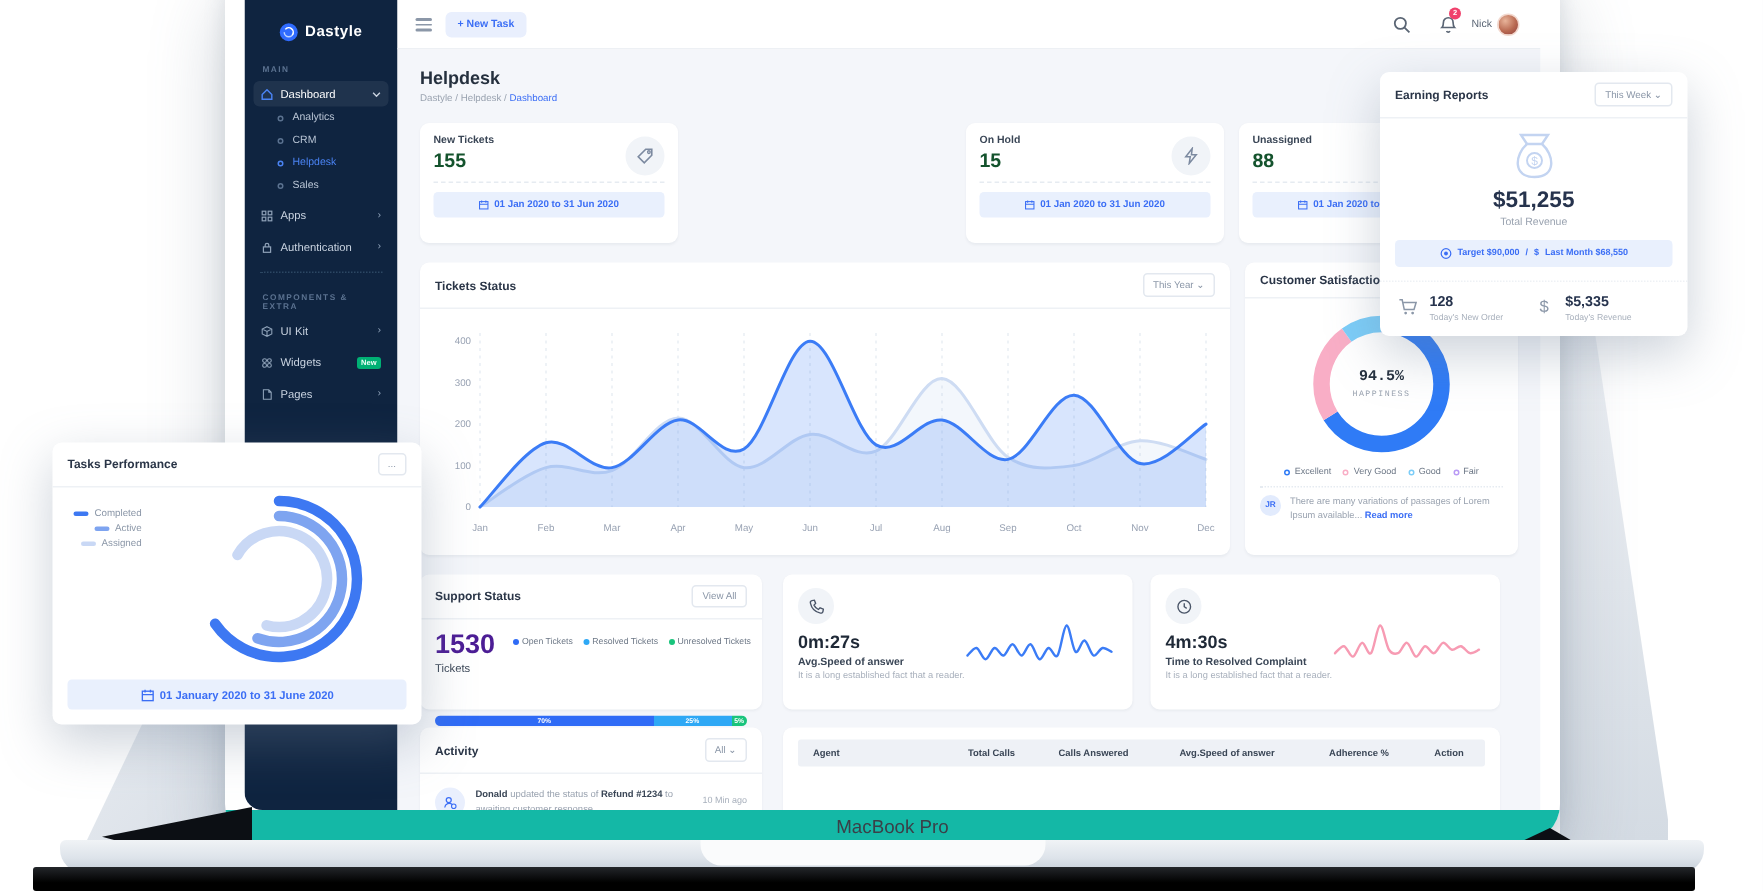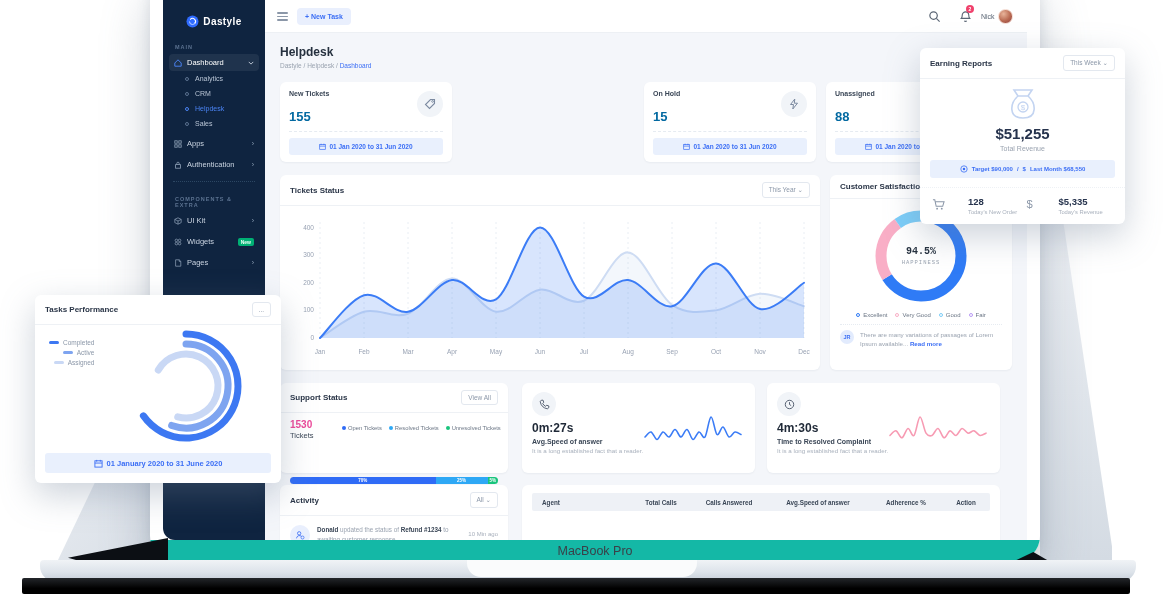--- a/index.html
+++ b/index.html
@@ -80,7 +80,7 @@
   
   .stat-card { top:49px; width:172px; height:80px; padding:8px 9px 0 9px; }
   .stat-label { font-size:7px; font-weight:bold; color:#3a4656; }
-  .stat-value { font-size:13px; font-weight:800; color:#0369a1; margin-top:12px; }
+  .stat-value { font-size:13px; font-weight:800; color:#14532d; margin-top:2px; }
   .stat-icon { position:absolute; right:9px; top:9px; width:26px; height:26px; background:#f1f4f8;
     border-radius:50%; display:flex; align-items:center; justify-content:center; color:#7c8aa0; }
   .stat-divider { border-top:1px dashed #e6ebf1; margin-top:7px; }

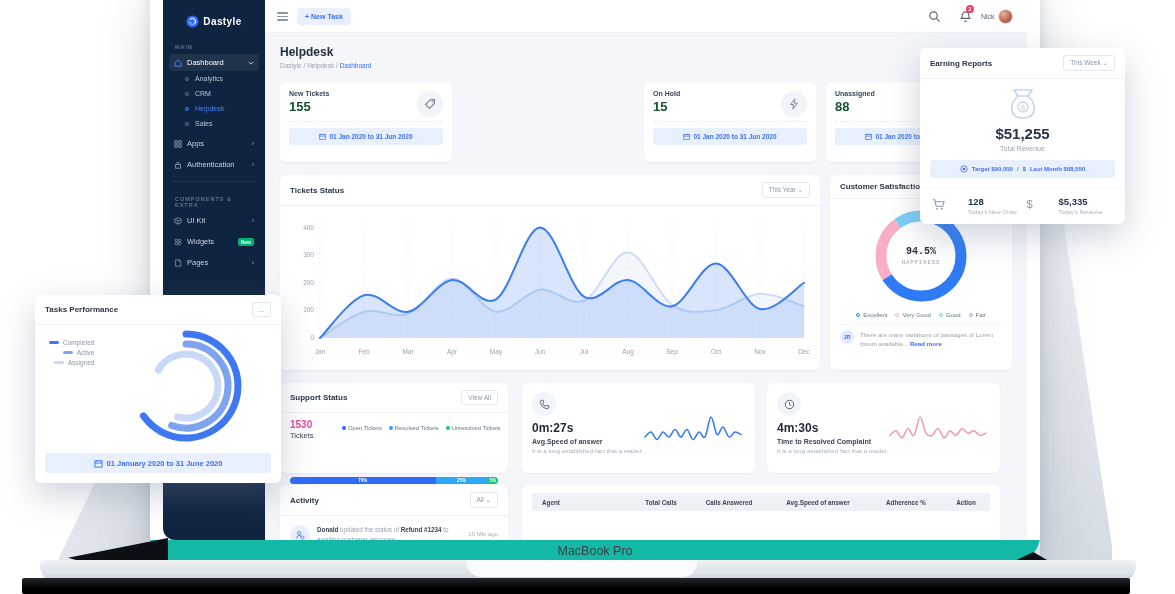--- a/index.html
+++ b/index.html
@@ -153,7 +153,7 @@
   .earning-pill { margin:8px 10px 0 10px; height:18px; background:#e9f0fd; border-radius:3px;
     display:flex; align-items:center; justify-content:center; gap:4px; color:#3b6ef5; font-size:6px; font-weight:bold; }
   .earning-foot { display:flex; margin-top:9px; border-top:1px dotted #eef1f5; padding:8px 12px 0 12px; text-align:left; }
-  .ef-col { flex:1; display:flex; gap:23px; align-items:flex-start; }
+  .ef-col { flex:1; display:flex; gap:8px; align-items:flex-start; }
   .ef-icon { color:#8b97a8; margin-top:2px; }
   .ef-value { font-size:9.5px; font-weight:800; color:#26334d; }
   .ef-label { font-size:5.8px; color:#a8b0bc; margin-top:2px; }

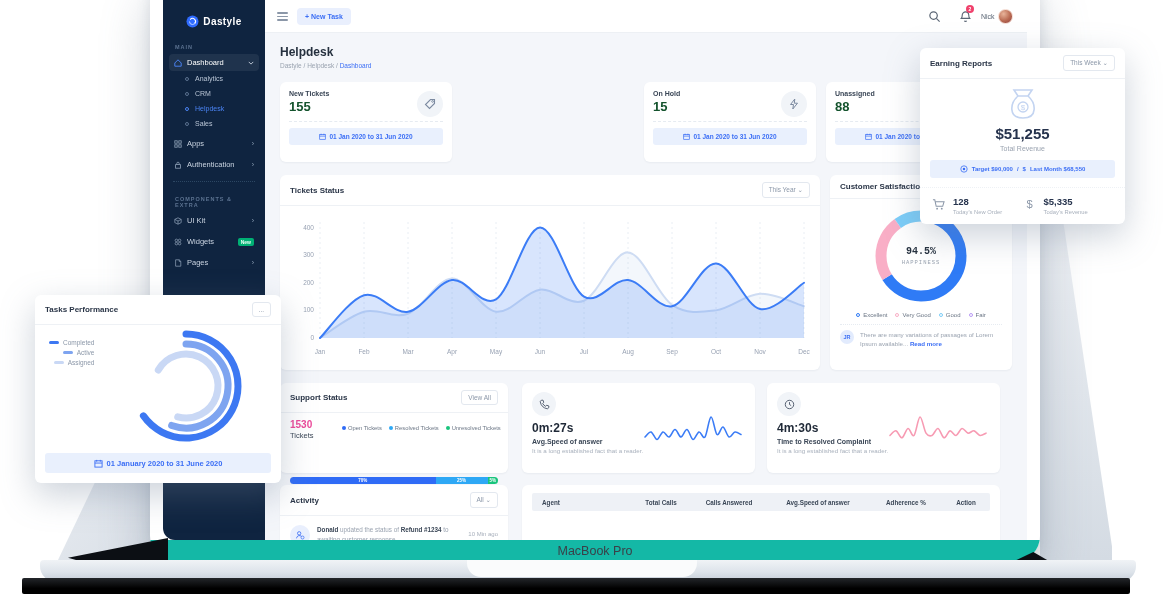--- a/index.html
+++ b/index.html
@@ -107,7 +107,7 @@
   
   .support-card { left:15px; top:350px; width:228px; height:90px; }
   .support-body { padding:6px 10px 0 10px; position:relative; }
-  .support-total { font-size:10px; font-weight:800; color:#ec4899; }
+  .support-total { font-size:18px; font-weight:800; color:#4c1d95; }
   .support-total-label { font-size:7.5px; color:#3a4656; margin-top:1px; }
   .support-legend { position:absolute; left:62px; top:12px; display:flex; gap:7px; }
   .support-legend .li { display:flex; align-items:center; gap:2px; font-size:5.8px; color:#6b7685; white-space:nowrap; }

